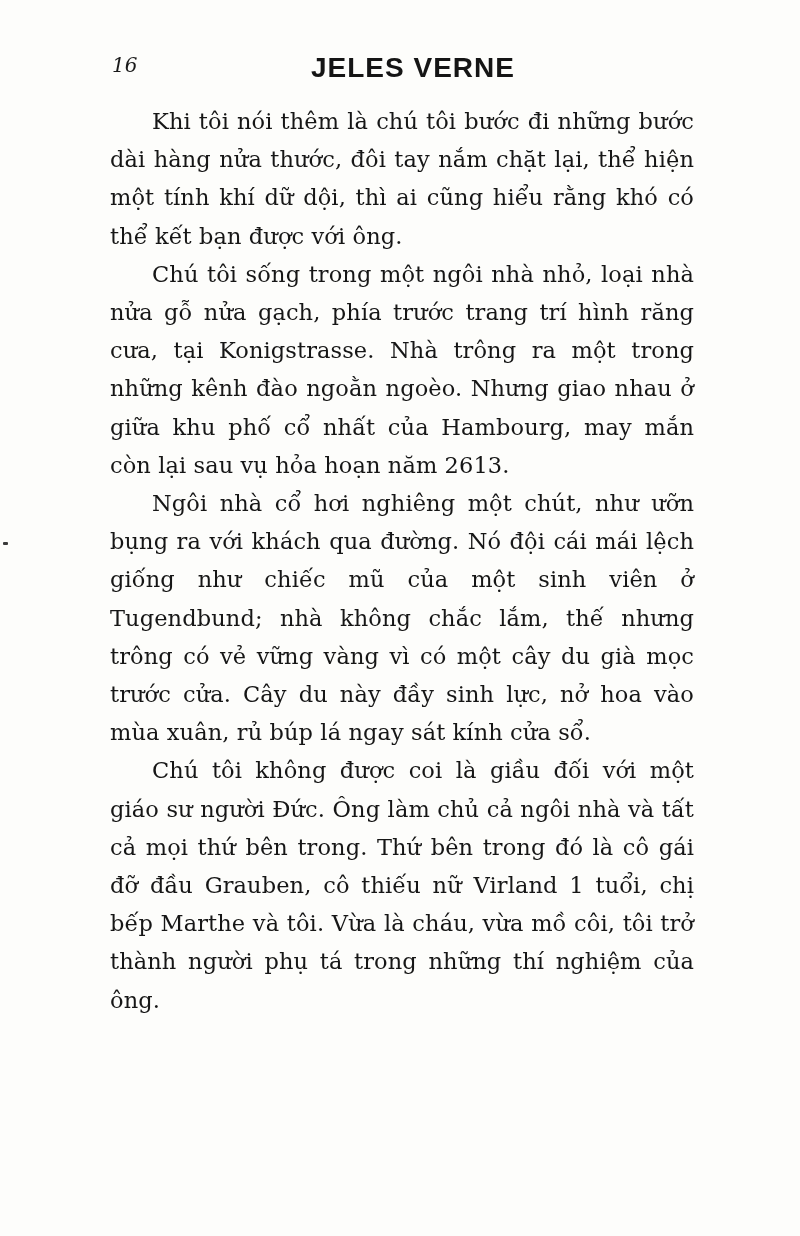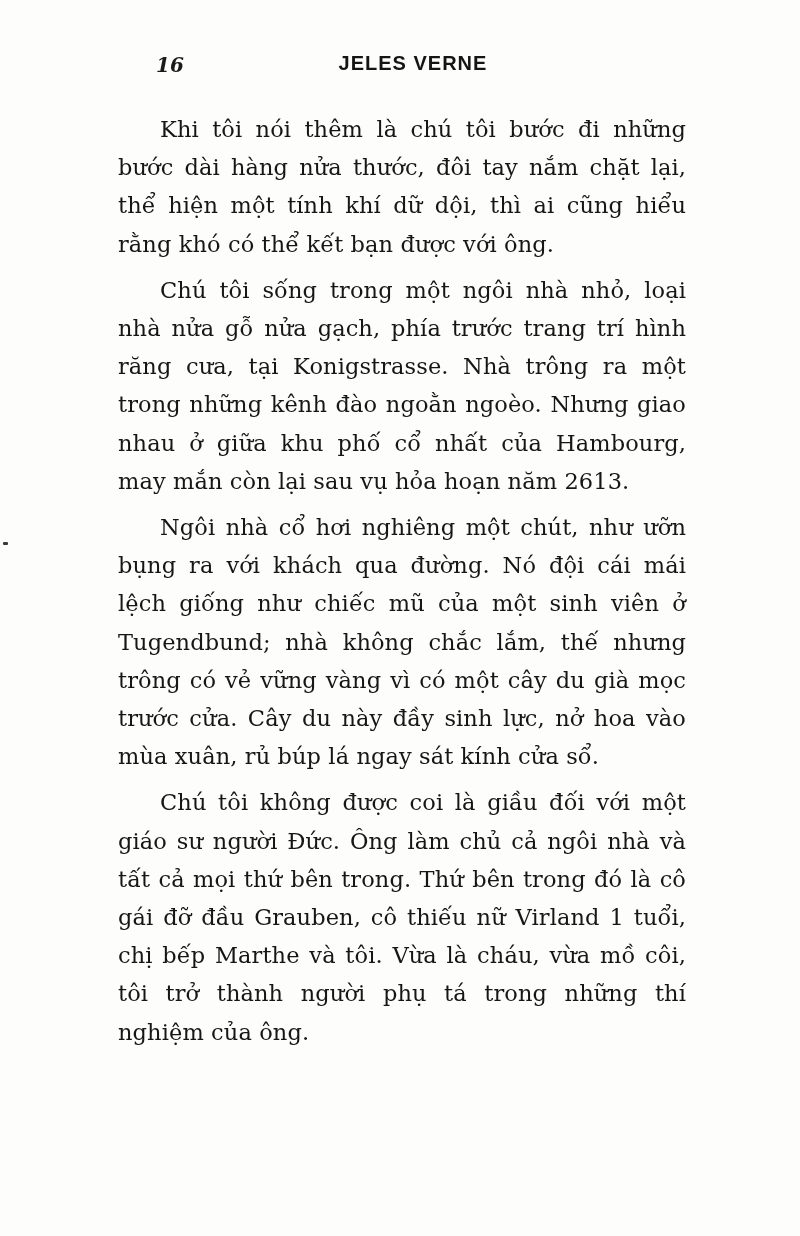--- a/index.html
+++ b/index.html
@@ -29,10 +29,9 @@
     top: 1px;
     font-family: "DejaVu Serif", serif;
     font-style: italic;
-    font-weight: 700;
+    font-weight: 400;
     font-size: 20px;
     color: #1a1a1a;
-    margin-left: 44px;
   }
   .header-title {
     position: absolute;

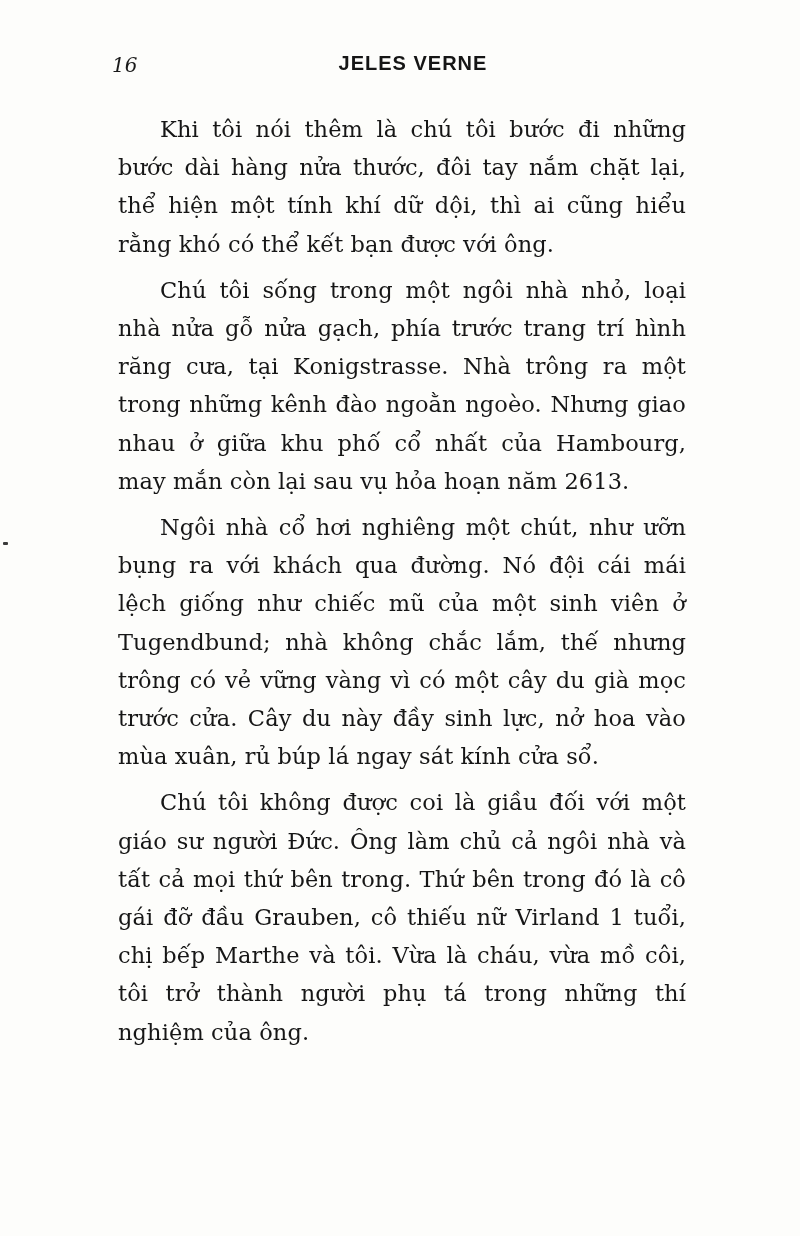--- a/index.html
+++ b/index.html
@@ -41,7 +41,7 @@
     text-align: center;
     font-family: "Liberation Sans", sans-serif;
     font-weight: 700;
-    font-size: 20px;
+    font-size: 28px;
     letter-spacing: 1px;
     color: #151515;
     padding-left: 26px;

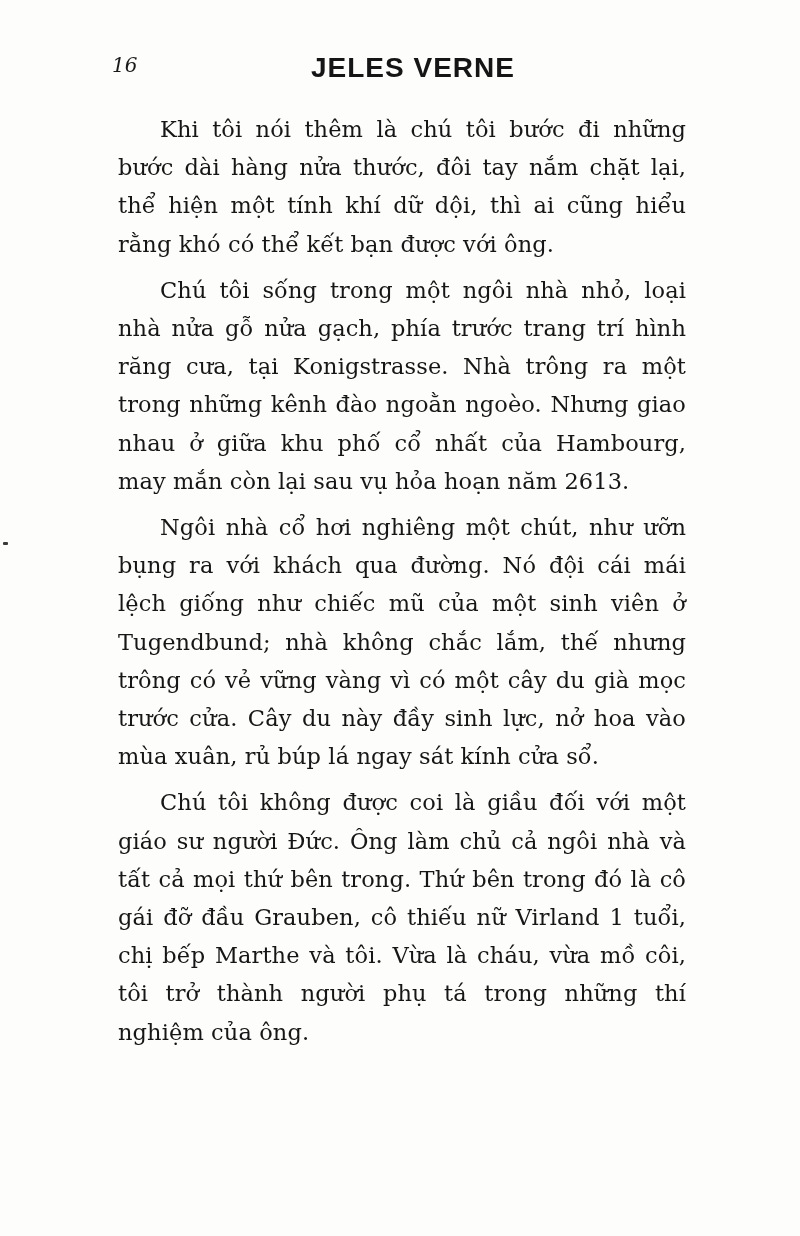--- a/index.html
+++ b/index.html
@@ -59,7 +59,7 @@
     letter-spacing: 0.1px;
   }
   .content p {
-    margin: 8px;
+    margin: 0;
     padding: 0;
     text-indent: 42px;
   }

